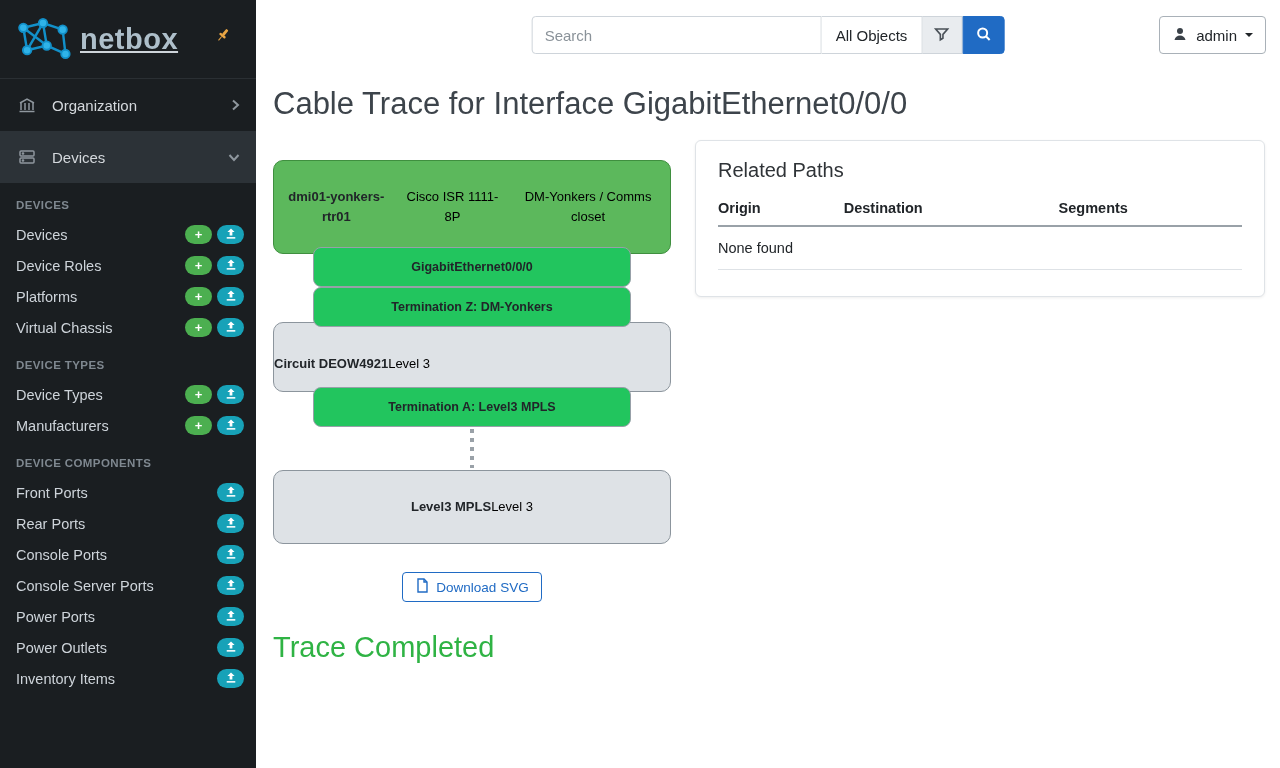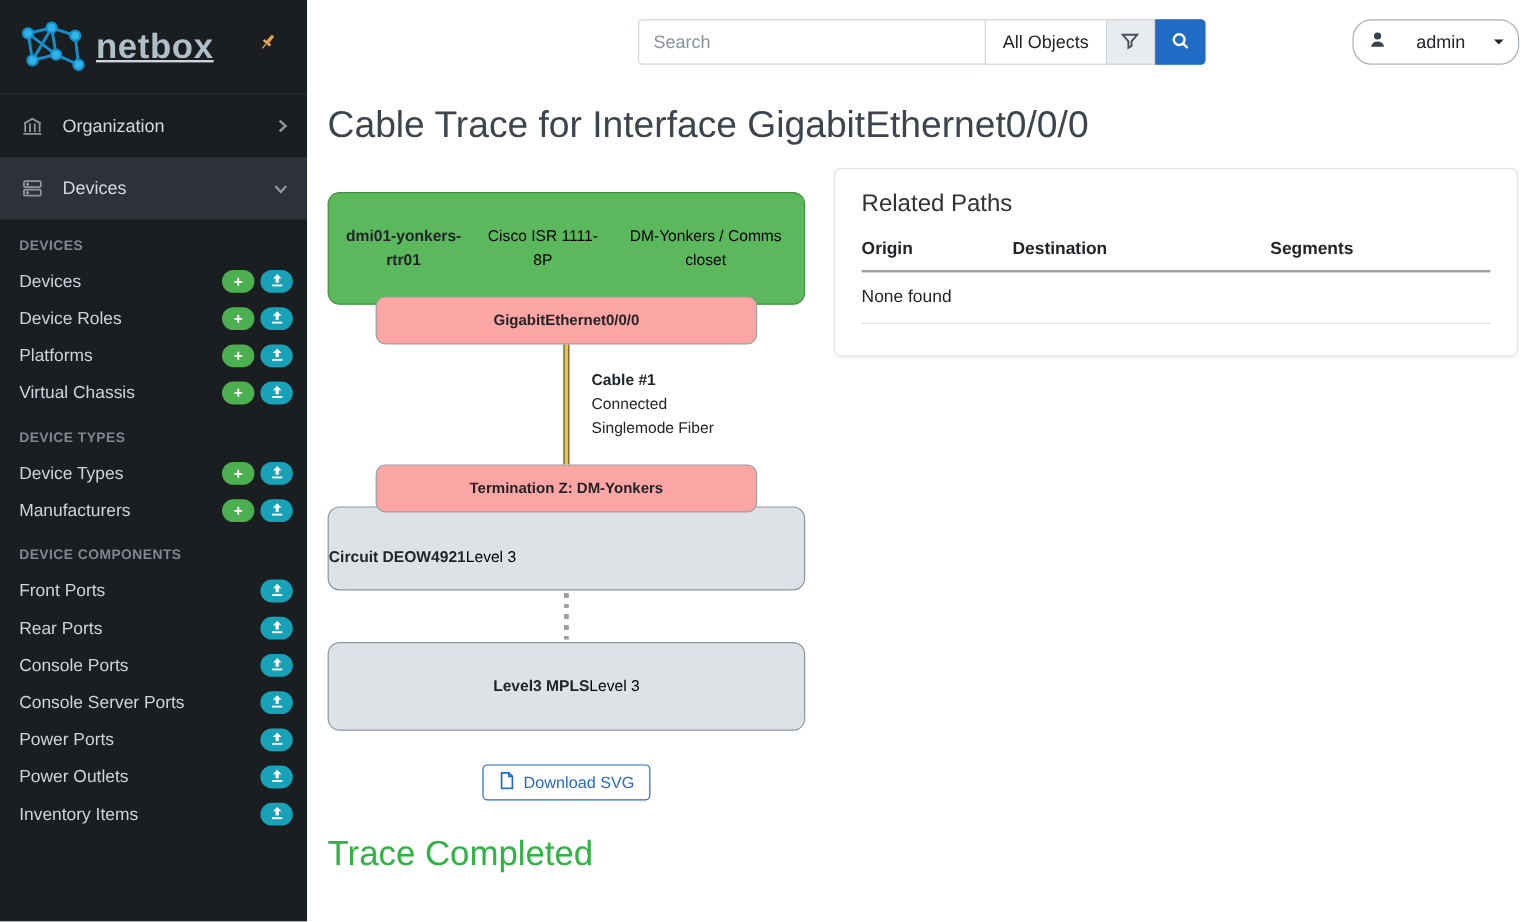--- a/index.html
+++ b/index.html
@@ -42,8 +42,8 @@
     display:flex; align-items:center; justify-content:center; cursor:pointer; }
   .search-btn { width:42px; height:38px; background:var(--primary,#206bc4); border:1px solid var(--primary,#206bc4);
     border-radius:0 4px 4px 0; display:flex; align-items:center; justify-content:center; cursor:pointer; }
-  .user-menu { position:absolute; right:14px; top:16px; height:38px; display:flex; align-items:center; gap:24px;
-    padding:0 12px; border:1px solid #a9b1b8; border-radius:16px; background:#fff; font-size:15px; color:#212529; cursor:pointer; }
+  .user-menu { position:absolute; right:14px; top:16px; height:38px; display:flex; align-items:center; gap:8px;
+    padding:0 12px; border:1px solid #a9b1b8; border-radius:4px; background:#fff; font-size:15px; color:#212529; cursor:pointer; }
   .caret { width:0; height:0; border-left:4px solid transparent; border-right:4px solid transparent; border-top:4.5px solid #212529; }
 
   .page-title { font-size:31px; font-weight:400; color:#3d444b; margin:12px 0 0 17px; line-height:44px; }

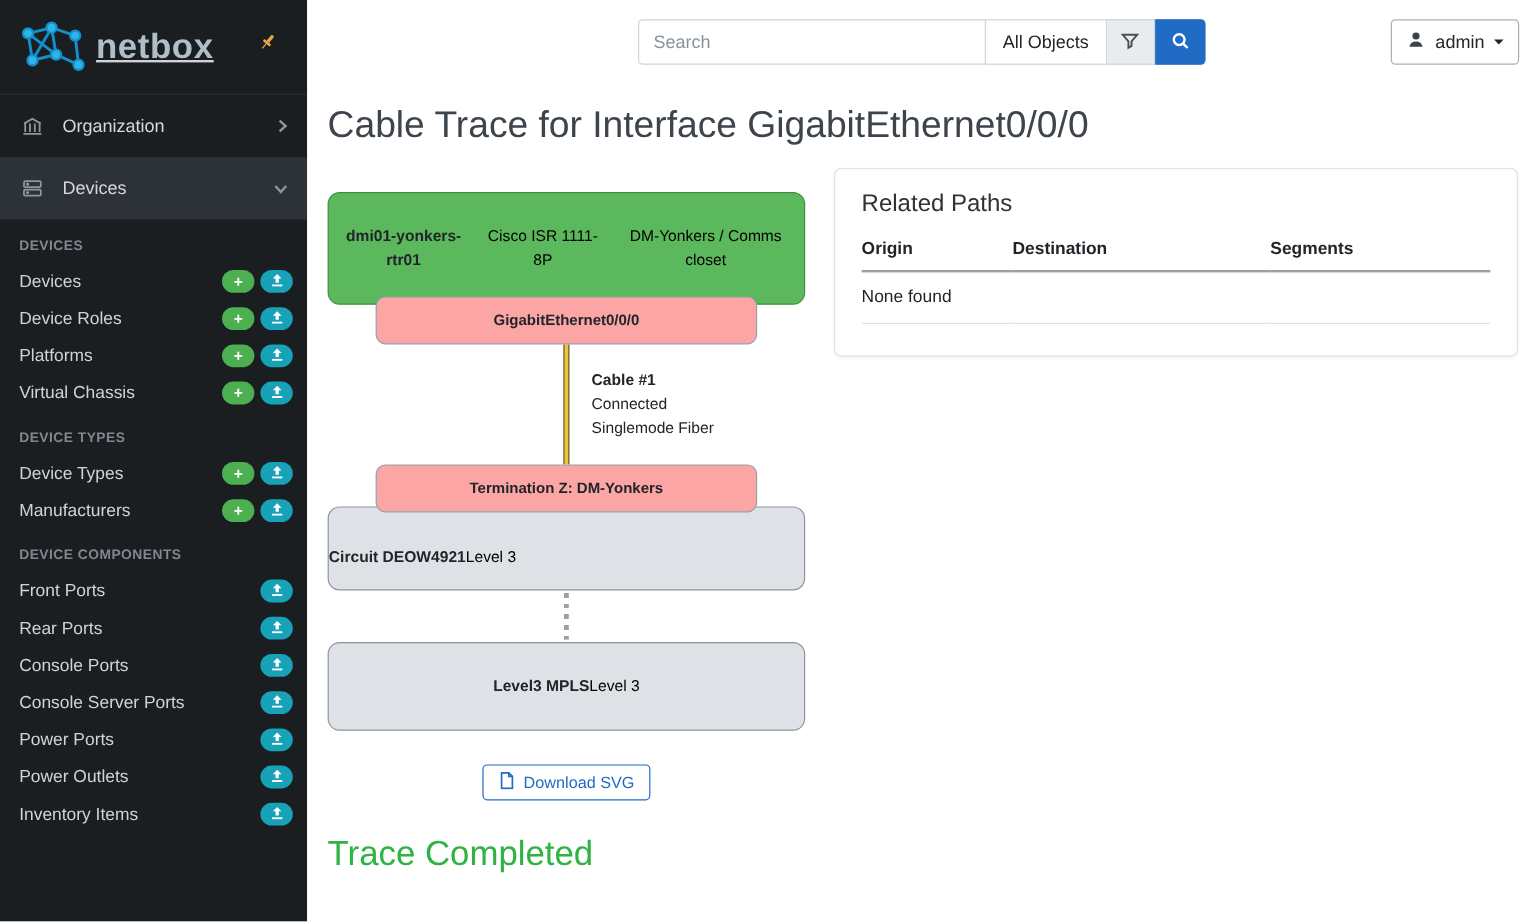--- a/index.html
+++ b/index.html
@@ -55,7 +55,7 @@
   .device-box { height:94px; background:var(--device-node,#5cb85c); border:1px solid #3f8f3f; justify-content:center; z-index:1; }
   .node-title { font-size:13px; font-weight:700; color:#212529; line-height:20px; }
   .node-line { font-size:13px; color:#000000; line-height:20px; }
-  .port-box { width:318px; height:40px; margin:0 auto; background:#fca5a5; border:1px solid #97a0a8; border-radius:8px;
+  .port-box { width:318px; height:40px; margin:0 auto; background:#22c55e; border:1px solid #97a0a8; border-radius:8px;
     display:flex; align-items:center; justify-content:center; font-size:12.5px; font-weight:700; color:#212529;
     position:relative; z-index:2; cursor:pointer; }
   .port-box.if { margin-top:-7px; }

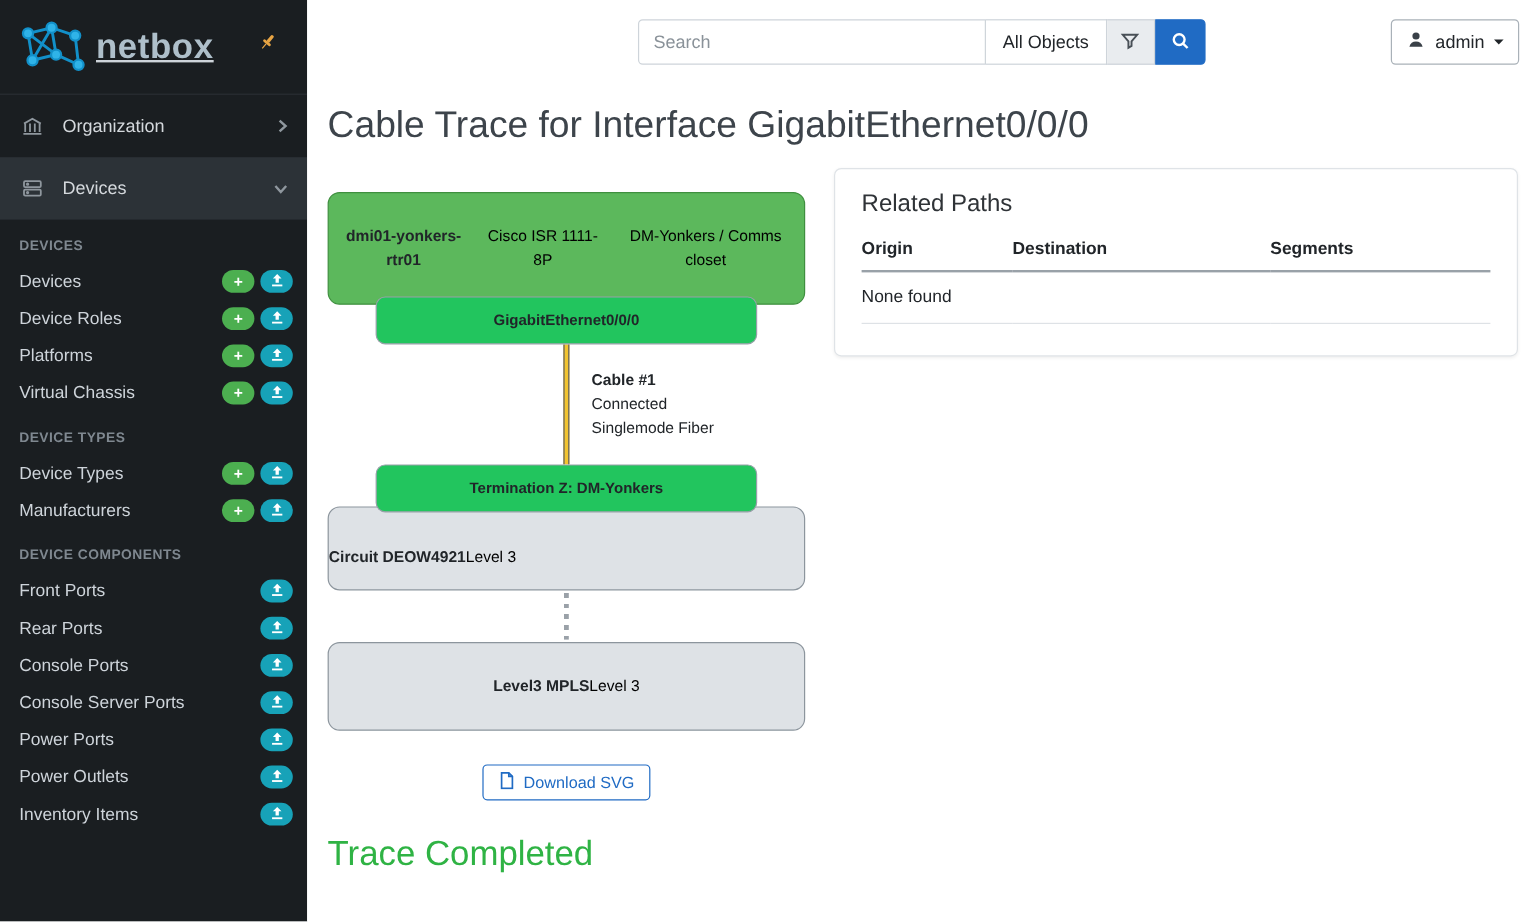--- a/index.html
+++ b/index.html
@@ -382,14 +382,6 @@
 
         <div class="port-box if">GigabitEthernet0/0/0</div>
 
-        <div class="cable-seg">
-          <div class="cable-line"></div>
-          <div class="cable-info">
-            <div class="cable-name">Cable #1</div>
-            <div>Connected</div>
-            <div>Singlemode Fiber</div>
-          </div>
-        </div>
 
         <div class="port-box">Termination Z: DM-Yonkers</div>
 

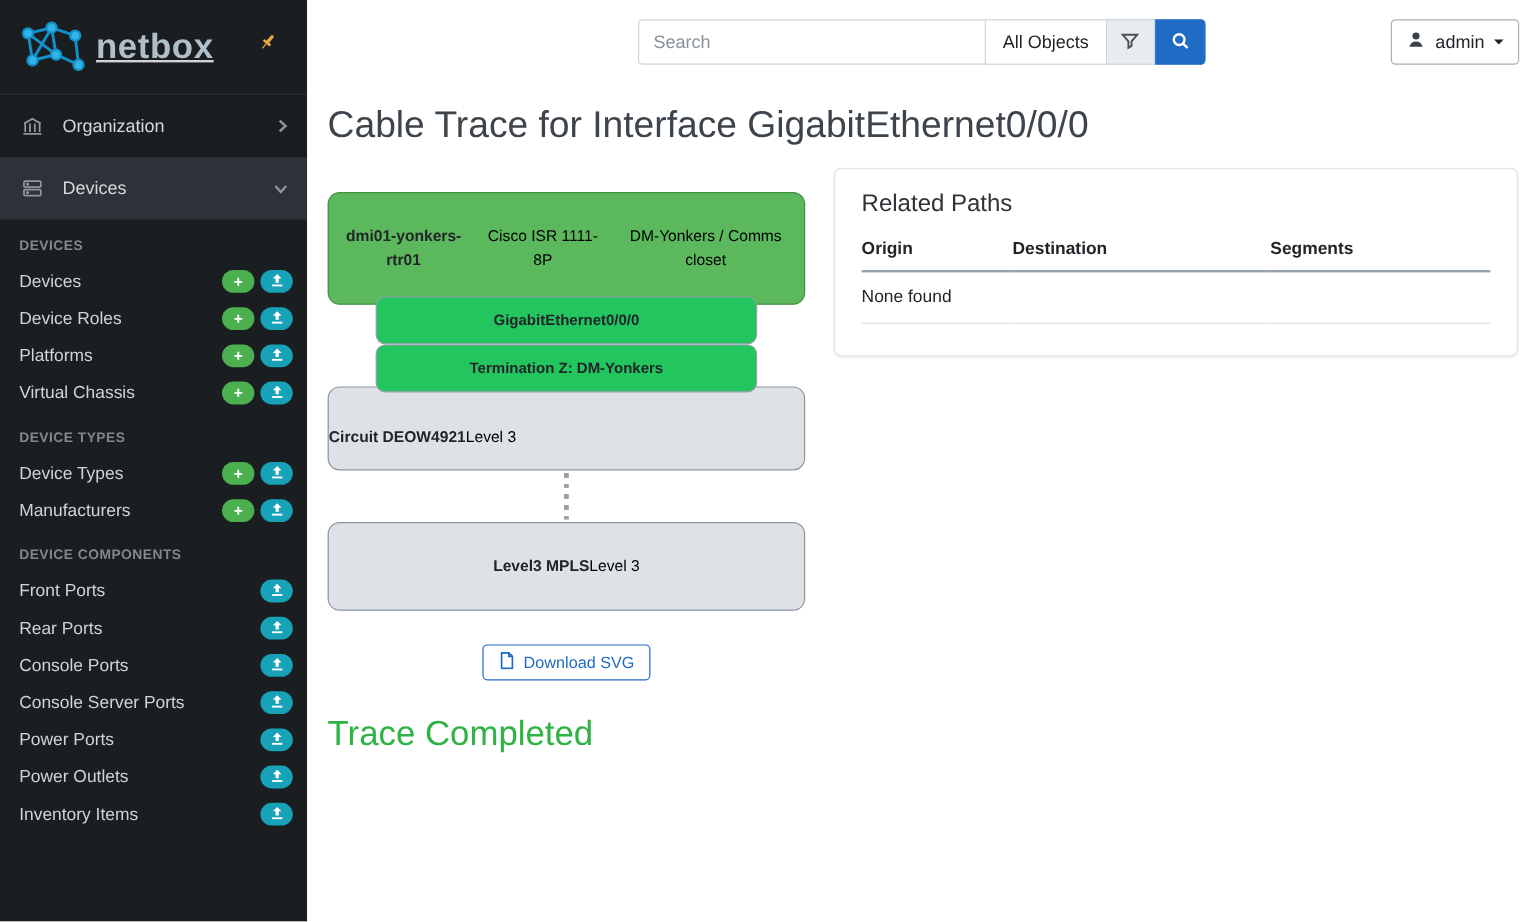--- a/index.html
+++ b/index.html
@@ -390,6 +390,7 @@
           <div class="node-line">Level 3</div>
         </div>
 
+        <div class="port-box ta">Termination A: Level3 MPLS</div>
 
         <div class="dotted-seg">
           <div class="dotted-line"></div>

